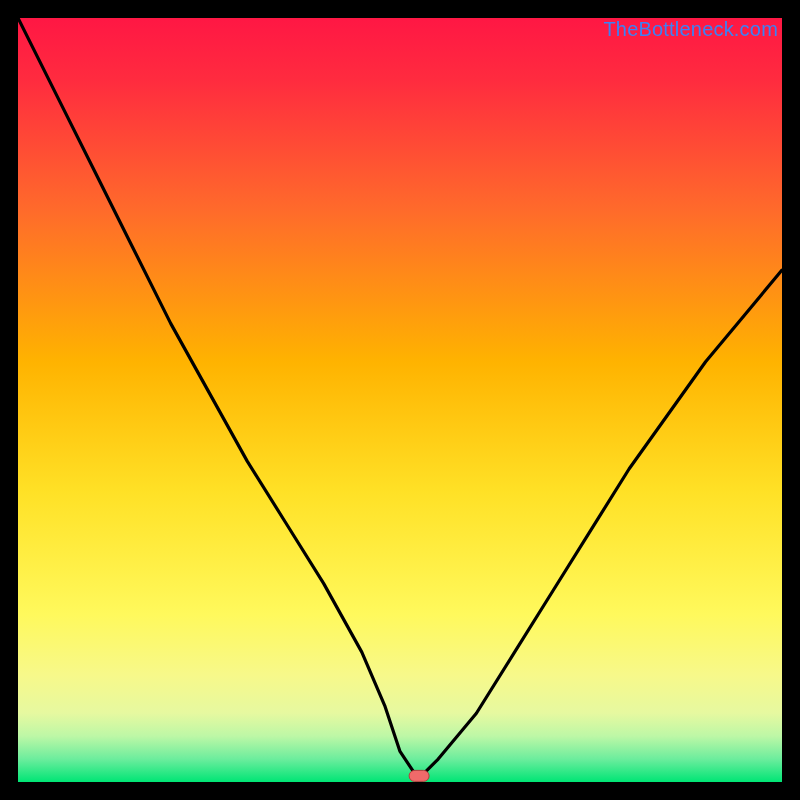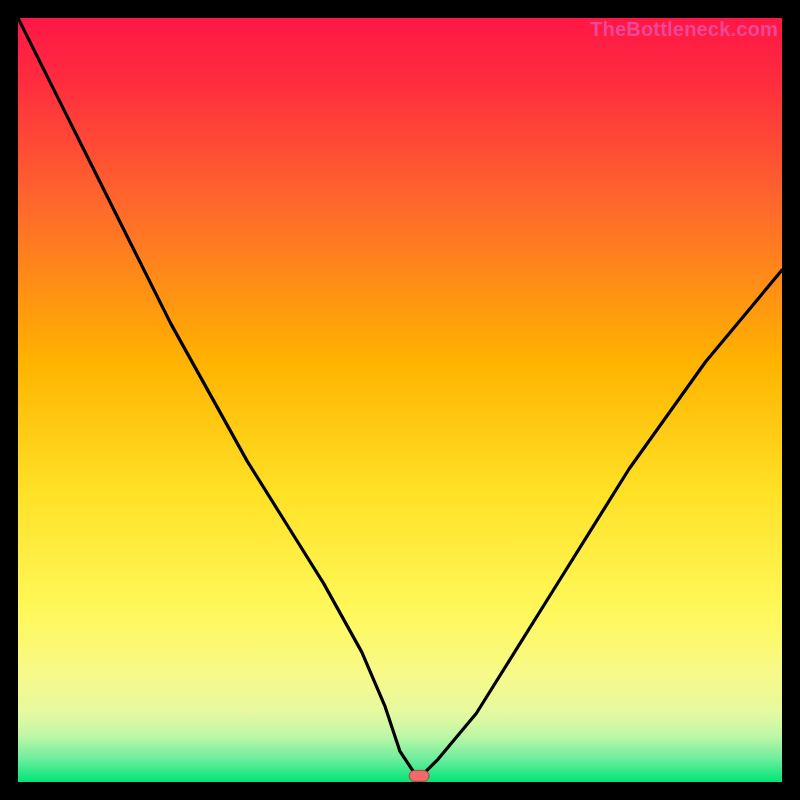--- a/index.html
+++ b/index.html
@@ -30,9 +30,9 @@
     position: absolute;
     top: 0;
     right: 4px;
-    color: #ec4899;
+    color: #3b82f6;
     font-size: 20px;
-    font-weight: 700;
+    font-weight: 400;
     letter-spacing: 0.2px;
     user-select: none;
   }

